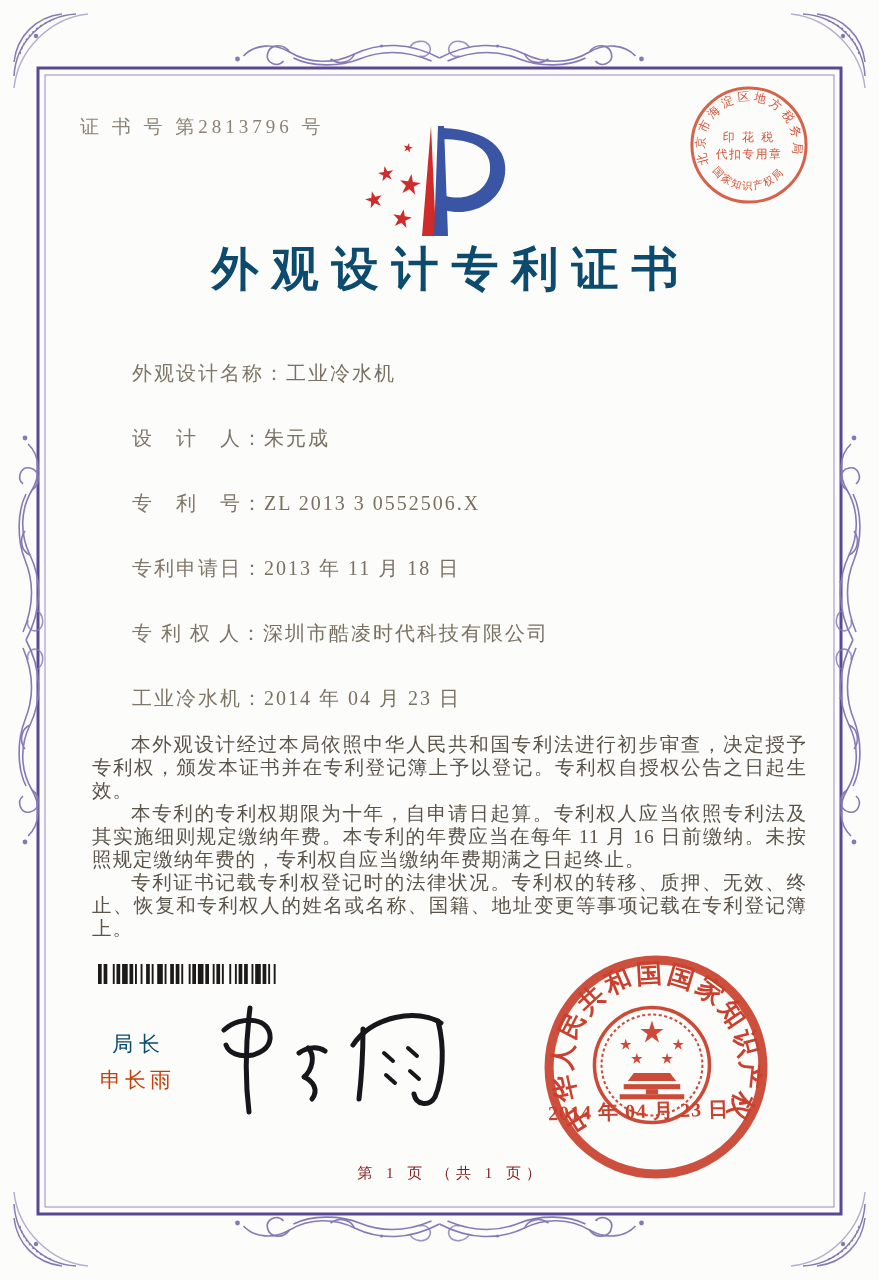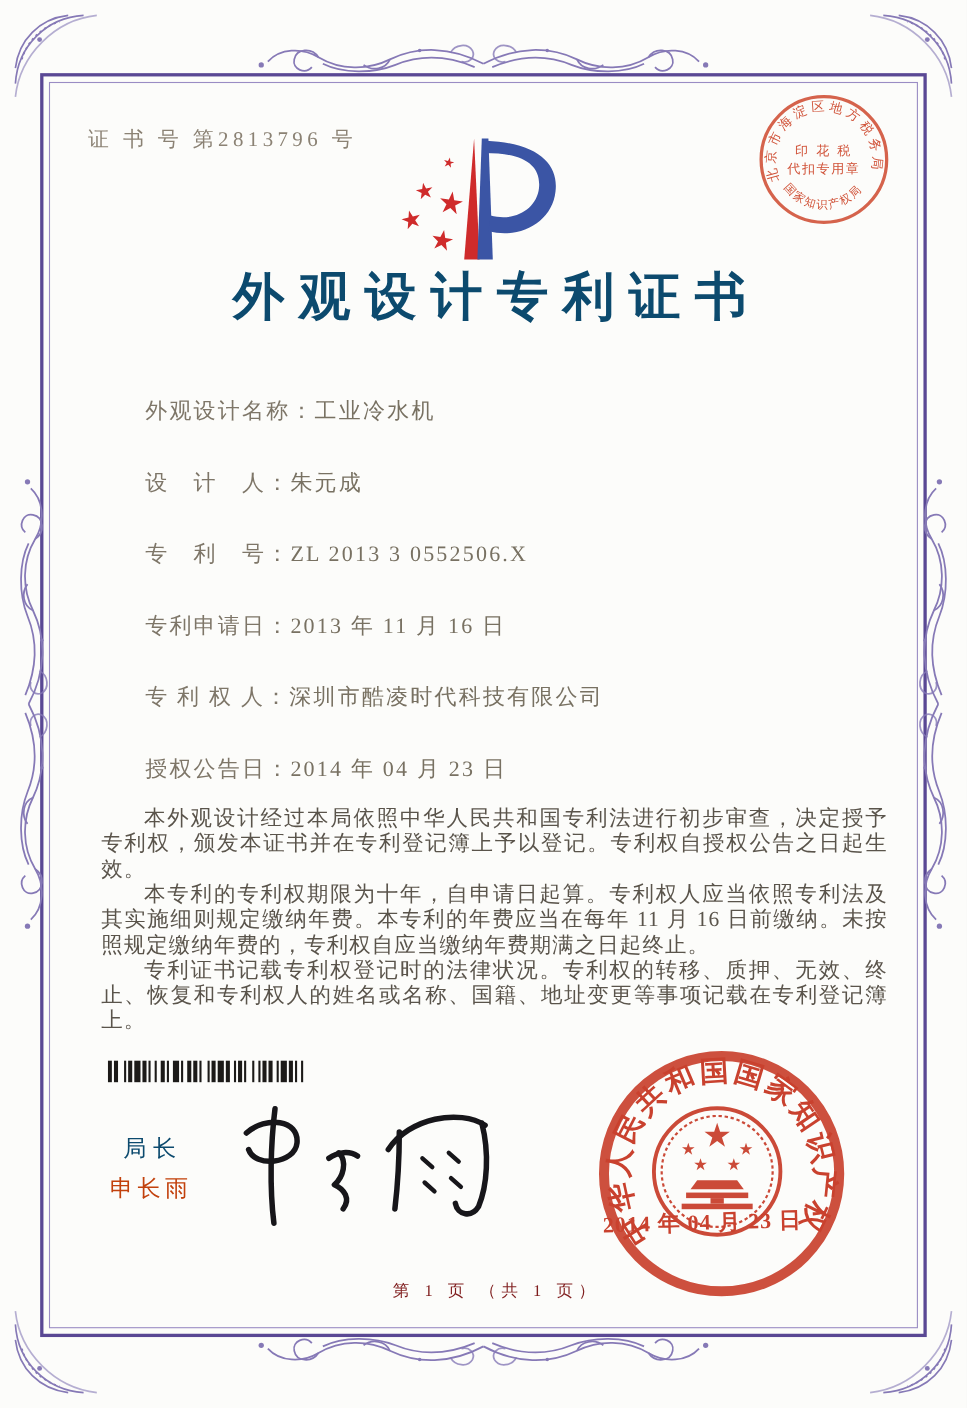--- a/index.html
+++ b/index.html
@@ -153,7 +153,7 @@
         <span>专　利　号：</span><span class="val">ZL 2013 3 0552506.X</span>
       </div>
       <div class="field-row">
-        <span>专利申请日：</span><span class="val">2013 年 11 月 16 日</span>
+        <span>专利申请日：</span><span class="val">2013 年 11 月 18 日</span>
       </div>
       <div class="field-row">
         <span>专 利 权 人：</span><span class="val">深圳市酷凌时代科技有限公司</span>

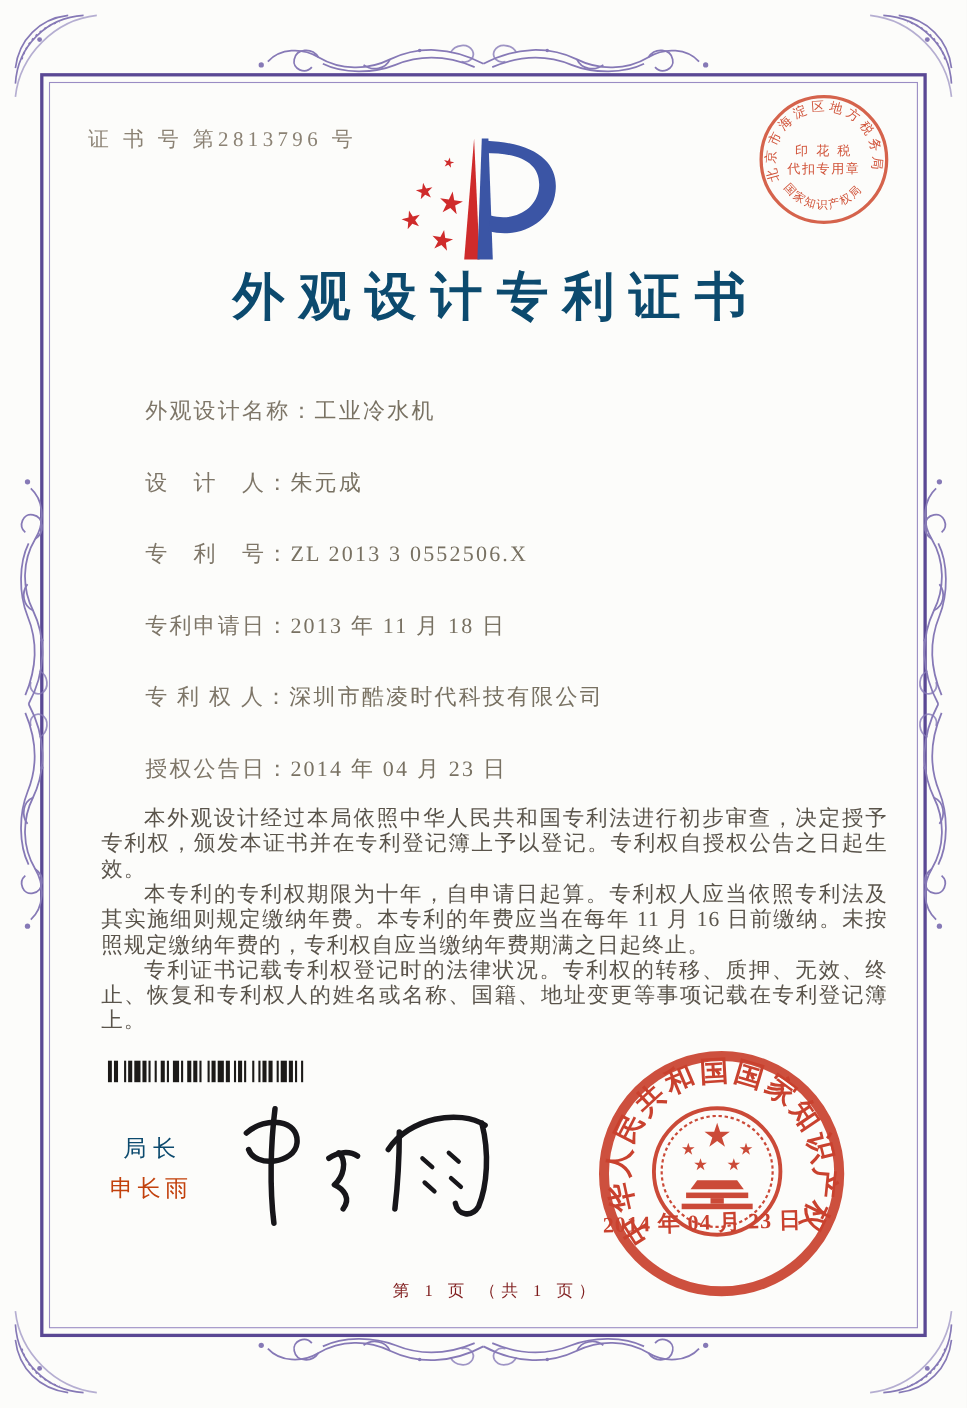--- a/index.html
+++ b/index.html
@@ -159,7 +159,7 @@
         <span>专 利 权 人：</span><span class="val">深圳市酷凌时代科技有限公司</span>
       </div>
       <div class="field-row">
-        <span>授权公告日：</span><span class="val">2014 年 04 月 23 日</span>
+        <span>工业冷水机：</span><span class="val">2014 年 04 月 23 日</span>
       </div>
     </div>
 

